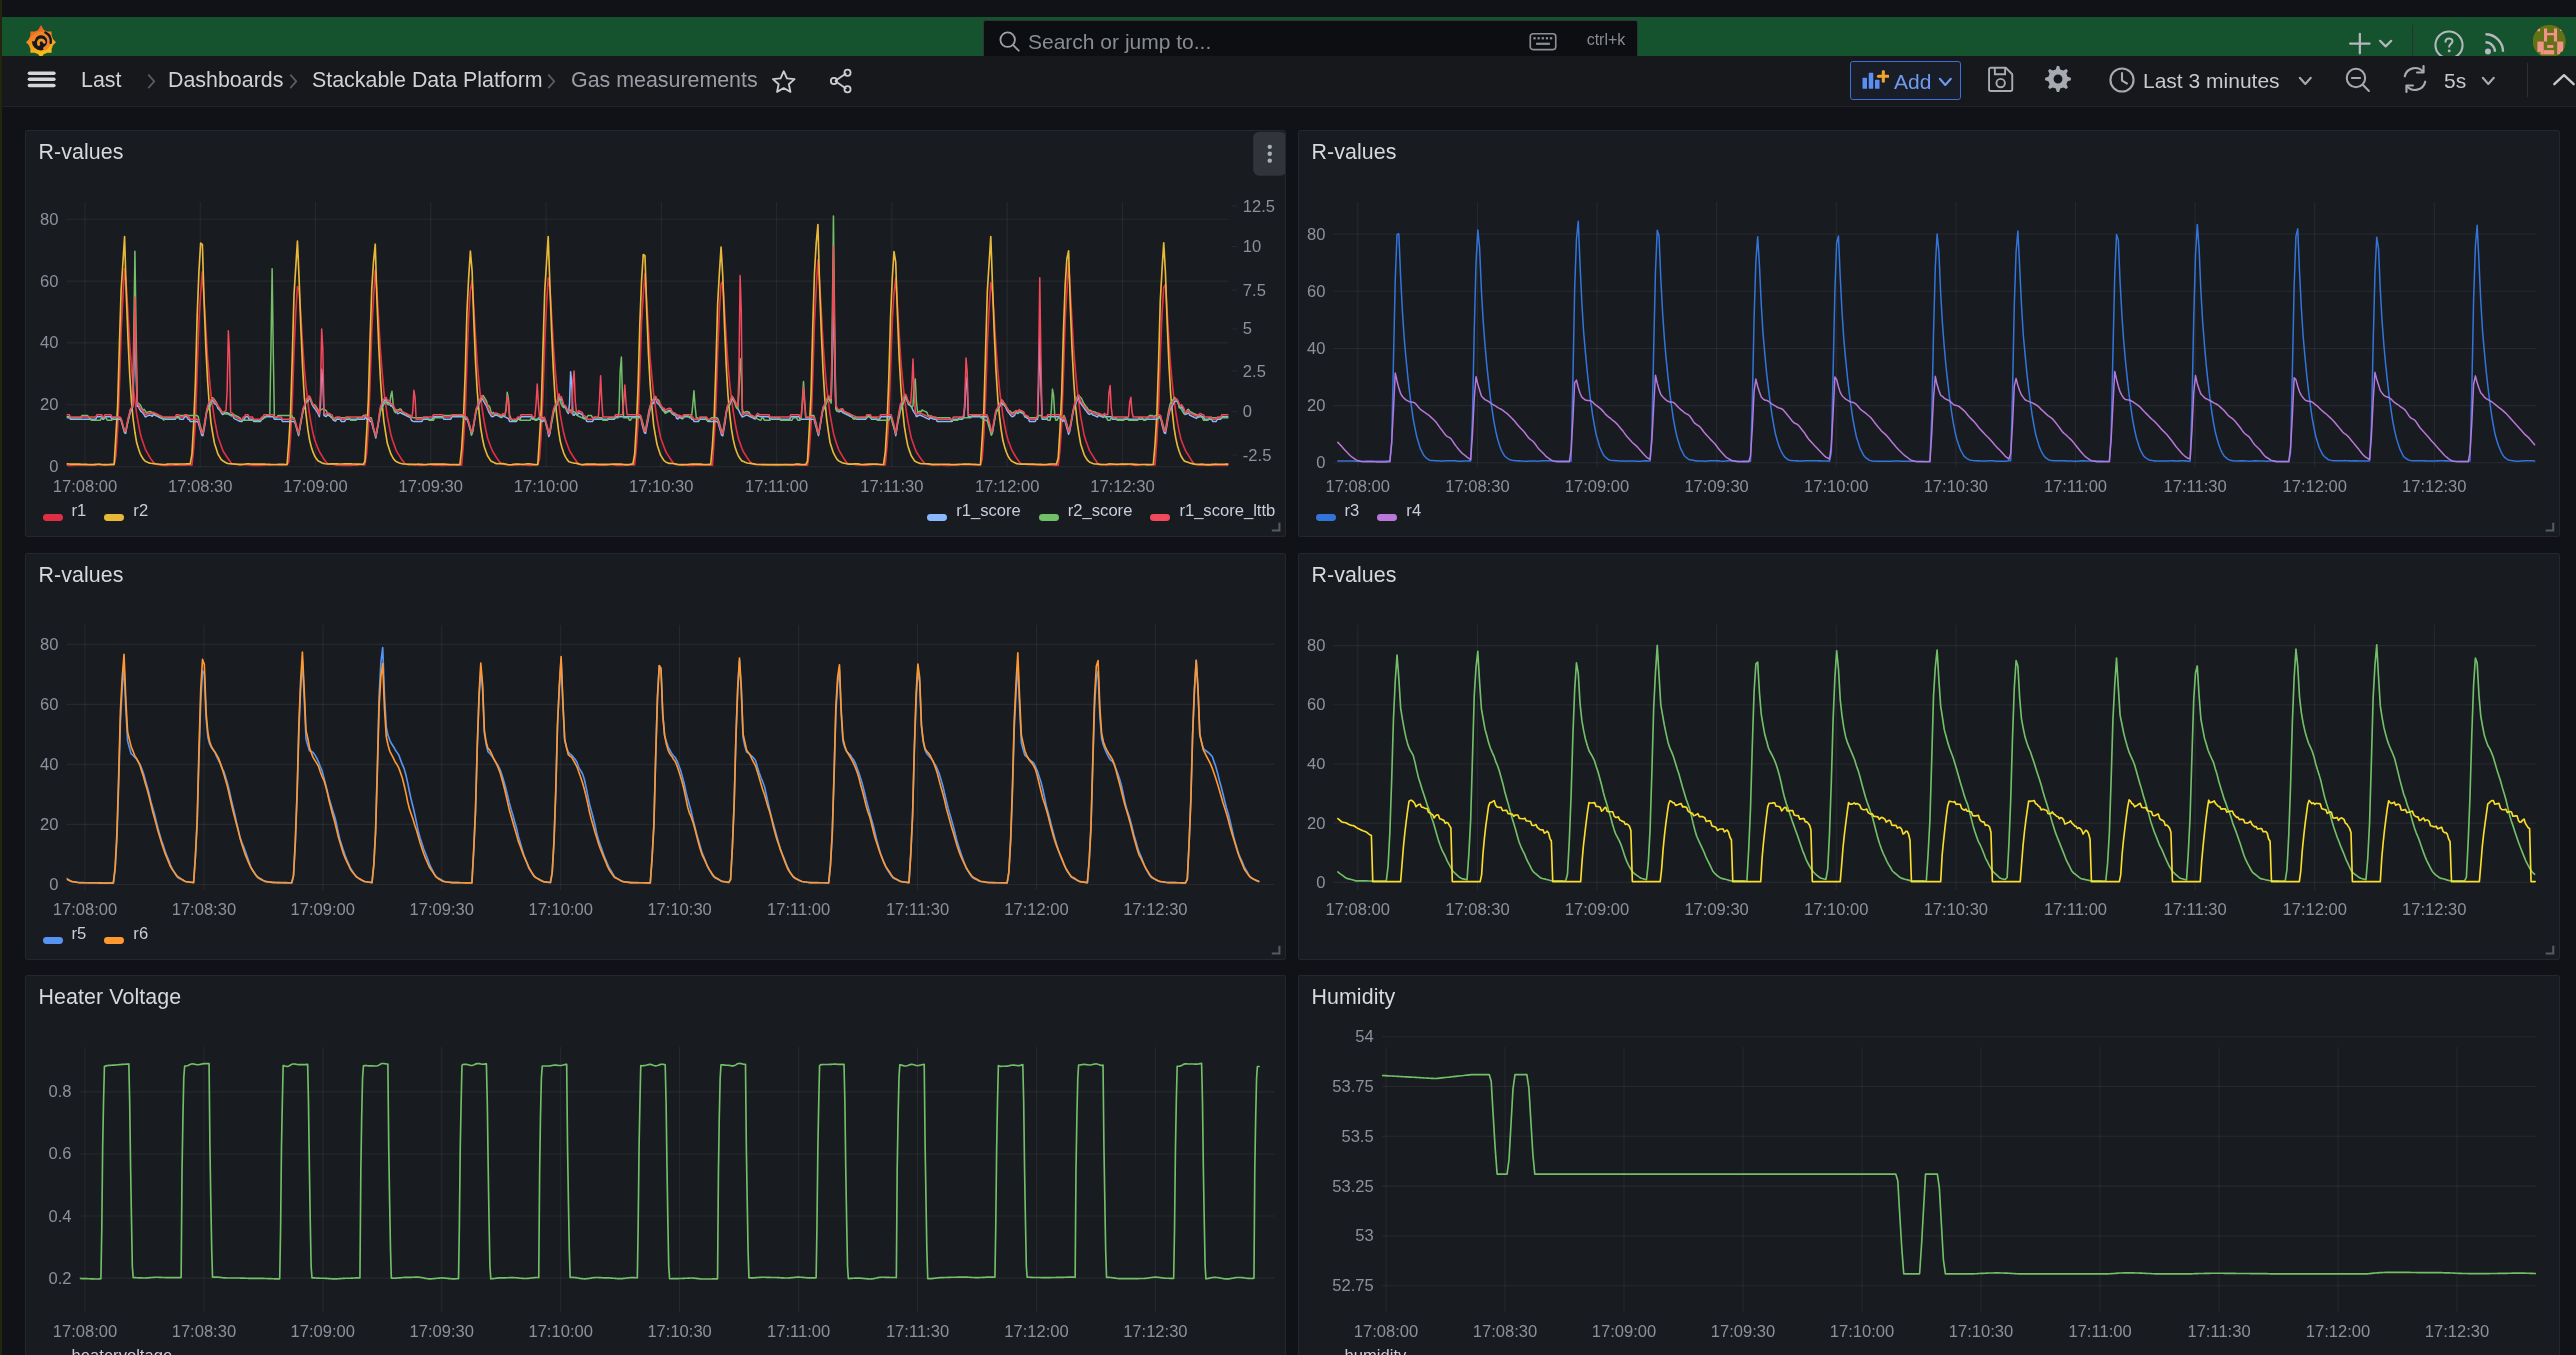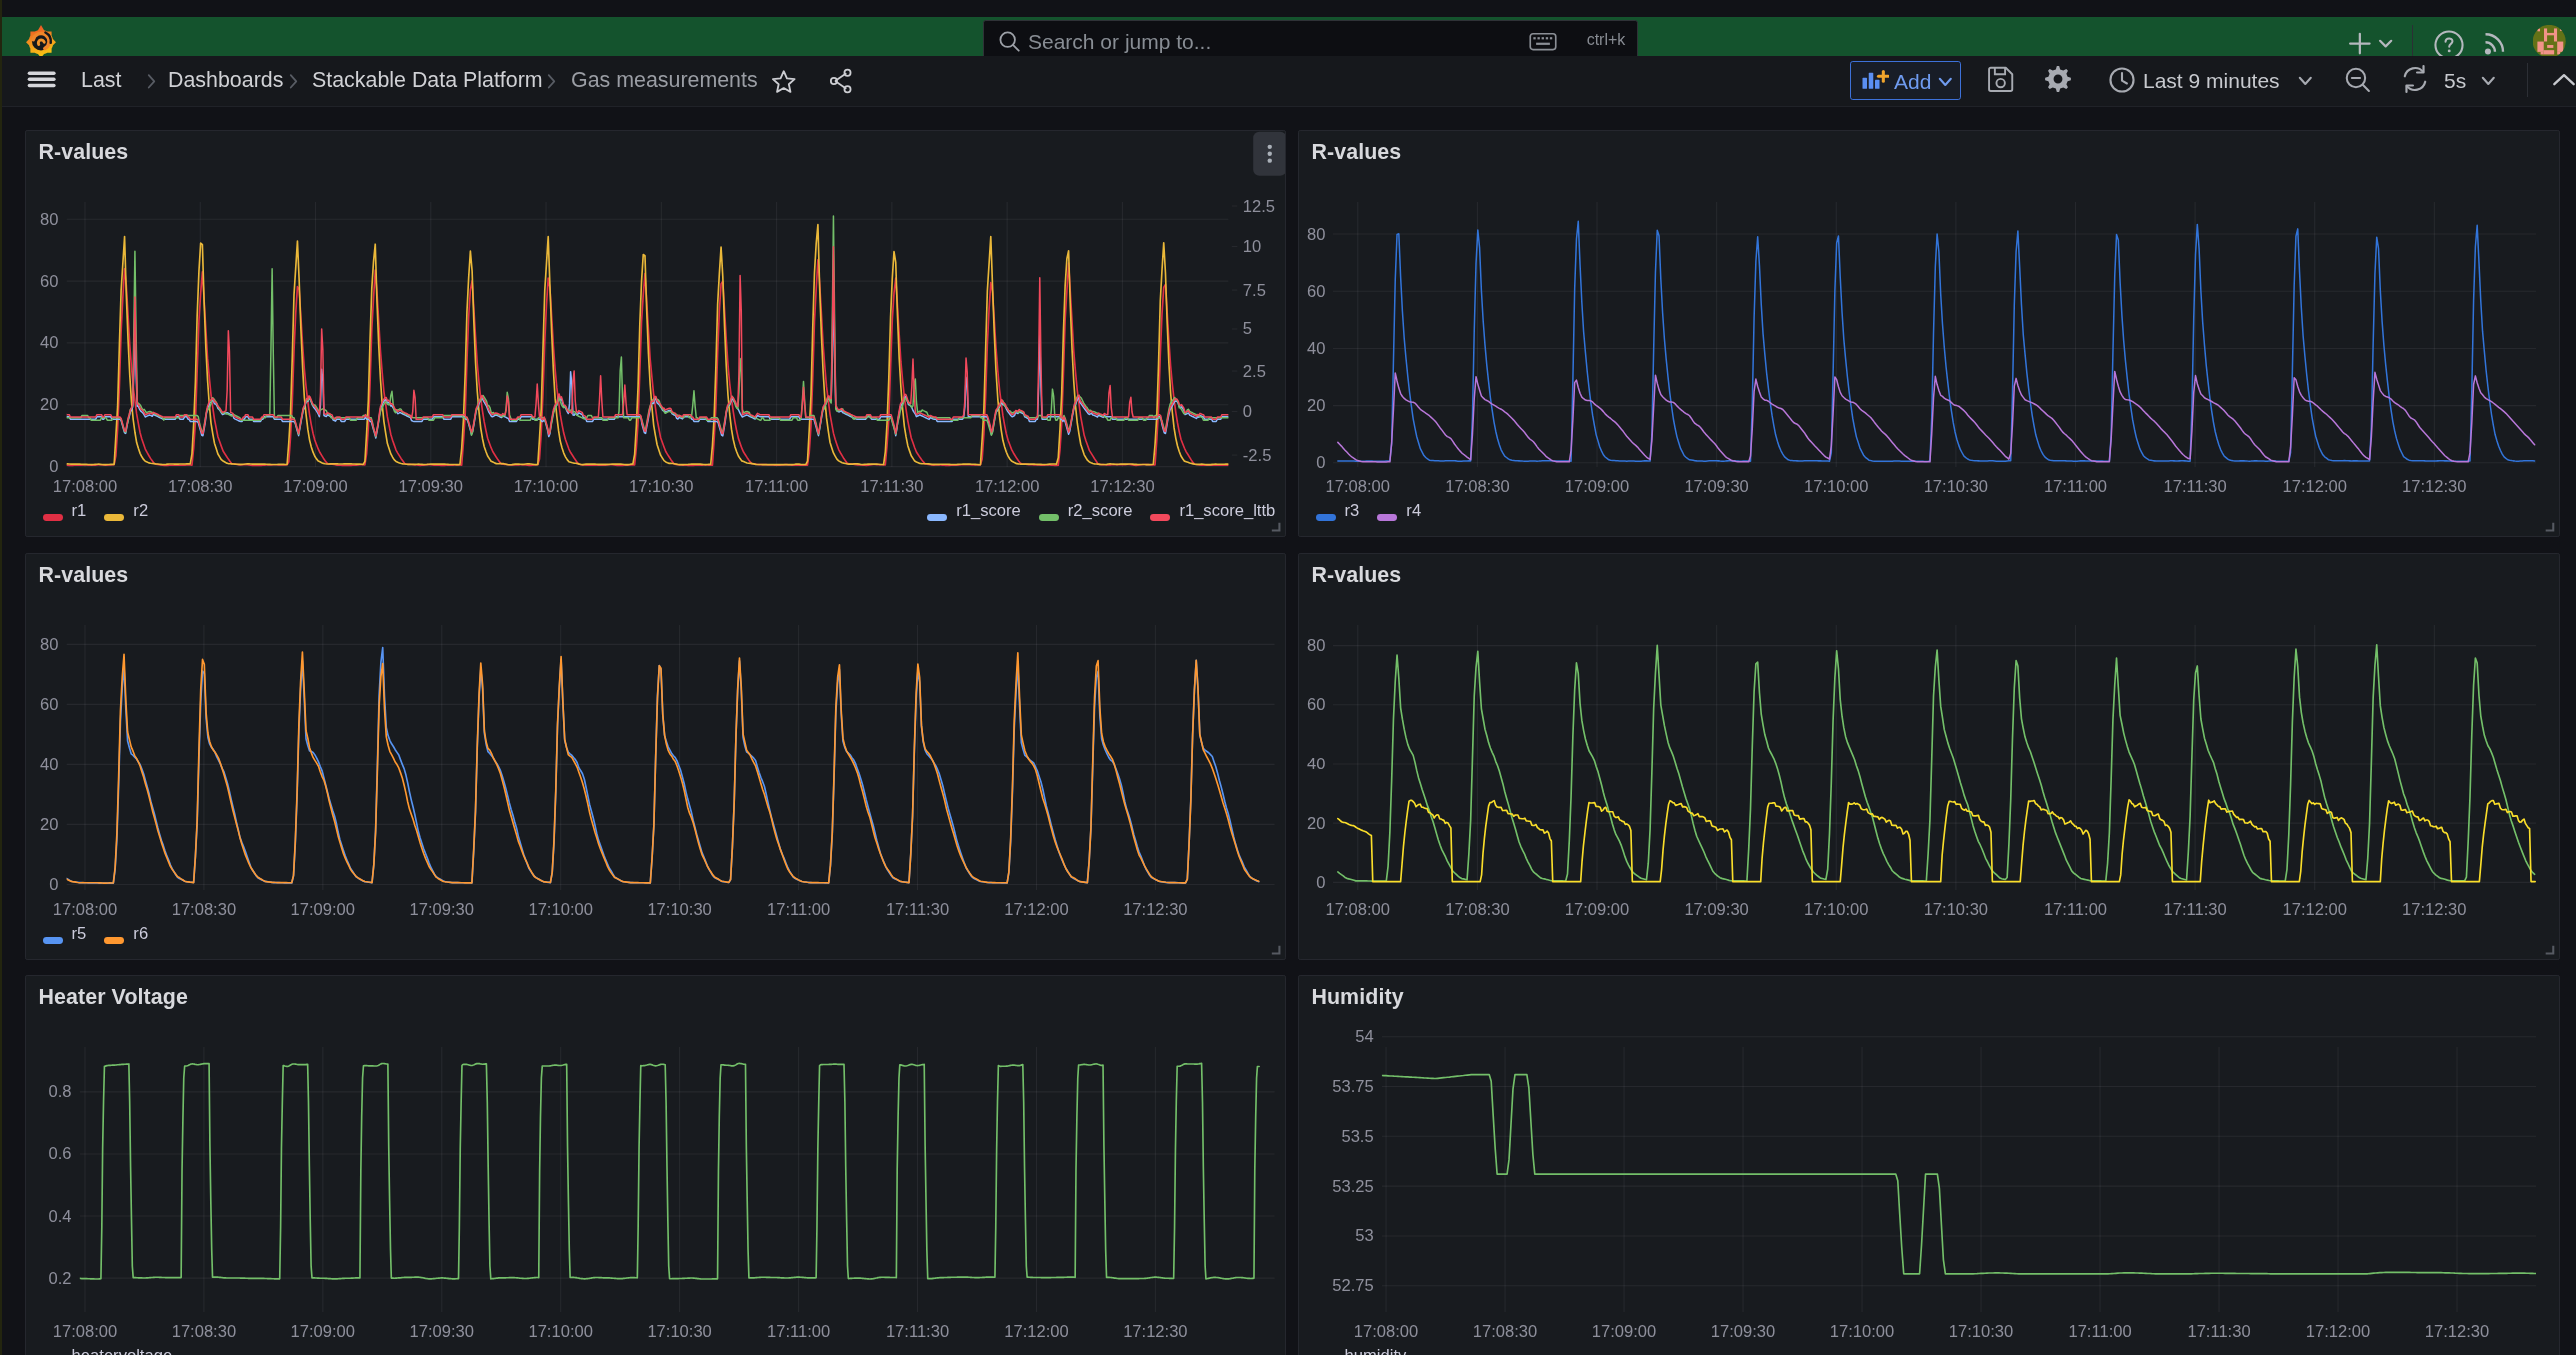--- a/index.html
+++ b/index.html
@@ -156,7 +156,7 @@
   <circle cx="20" cy="20" r="16.5" fill="none" stroke="#a7aab1" stroke-width="3"></circle>
   <polyline points="20,10 20,21 27,25" fill="none" stroke="#a7aab1" stroke-width="3" stroke-linecap="round" stroke-linejoin="round"></polyline>
 </svg>
-<div style="position:absolute;left:2143px;top:69px;font-size:21px;color:#c7c9ce">Last 9 minutes</div>
+<div style="position:absolute;left:2143px;top:69px;font-size:21px;color:#c7c9ce">Last 3 minutes</div>
 <svg width="16.6" height="12.4" viewBox="0 0 24 18" style="position:absolute;left:2297px;top:75px">
     <polyline points="4,4 12,13 20,4" fill="none" stroke="#a7aab1" stroke-width="3" stroke-linecap="round" stroke-linejoin="round"></polyline>
   </svg>

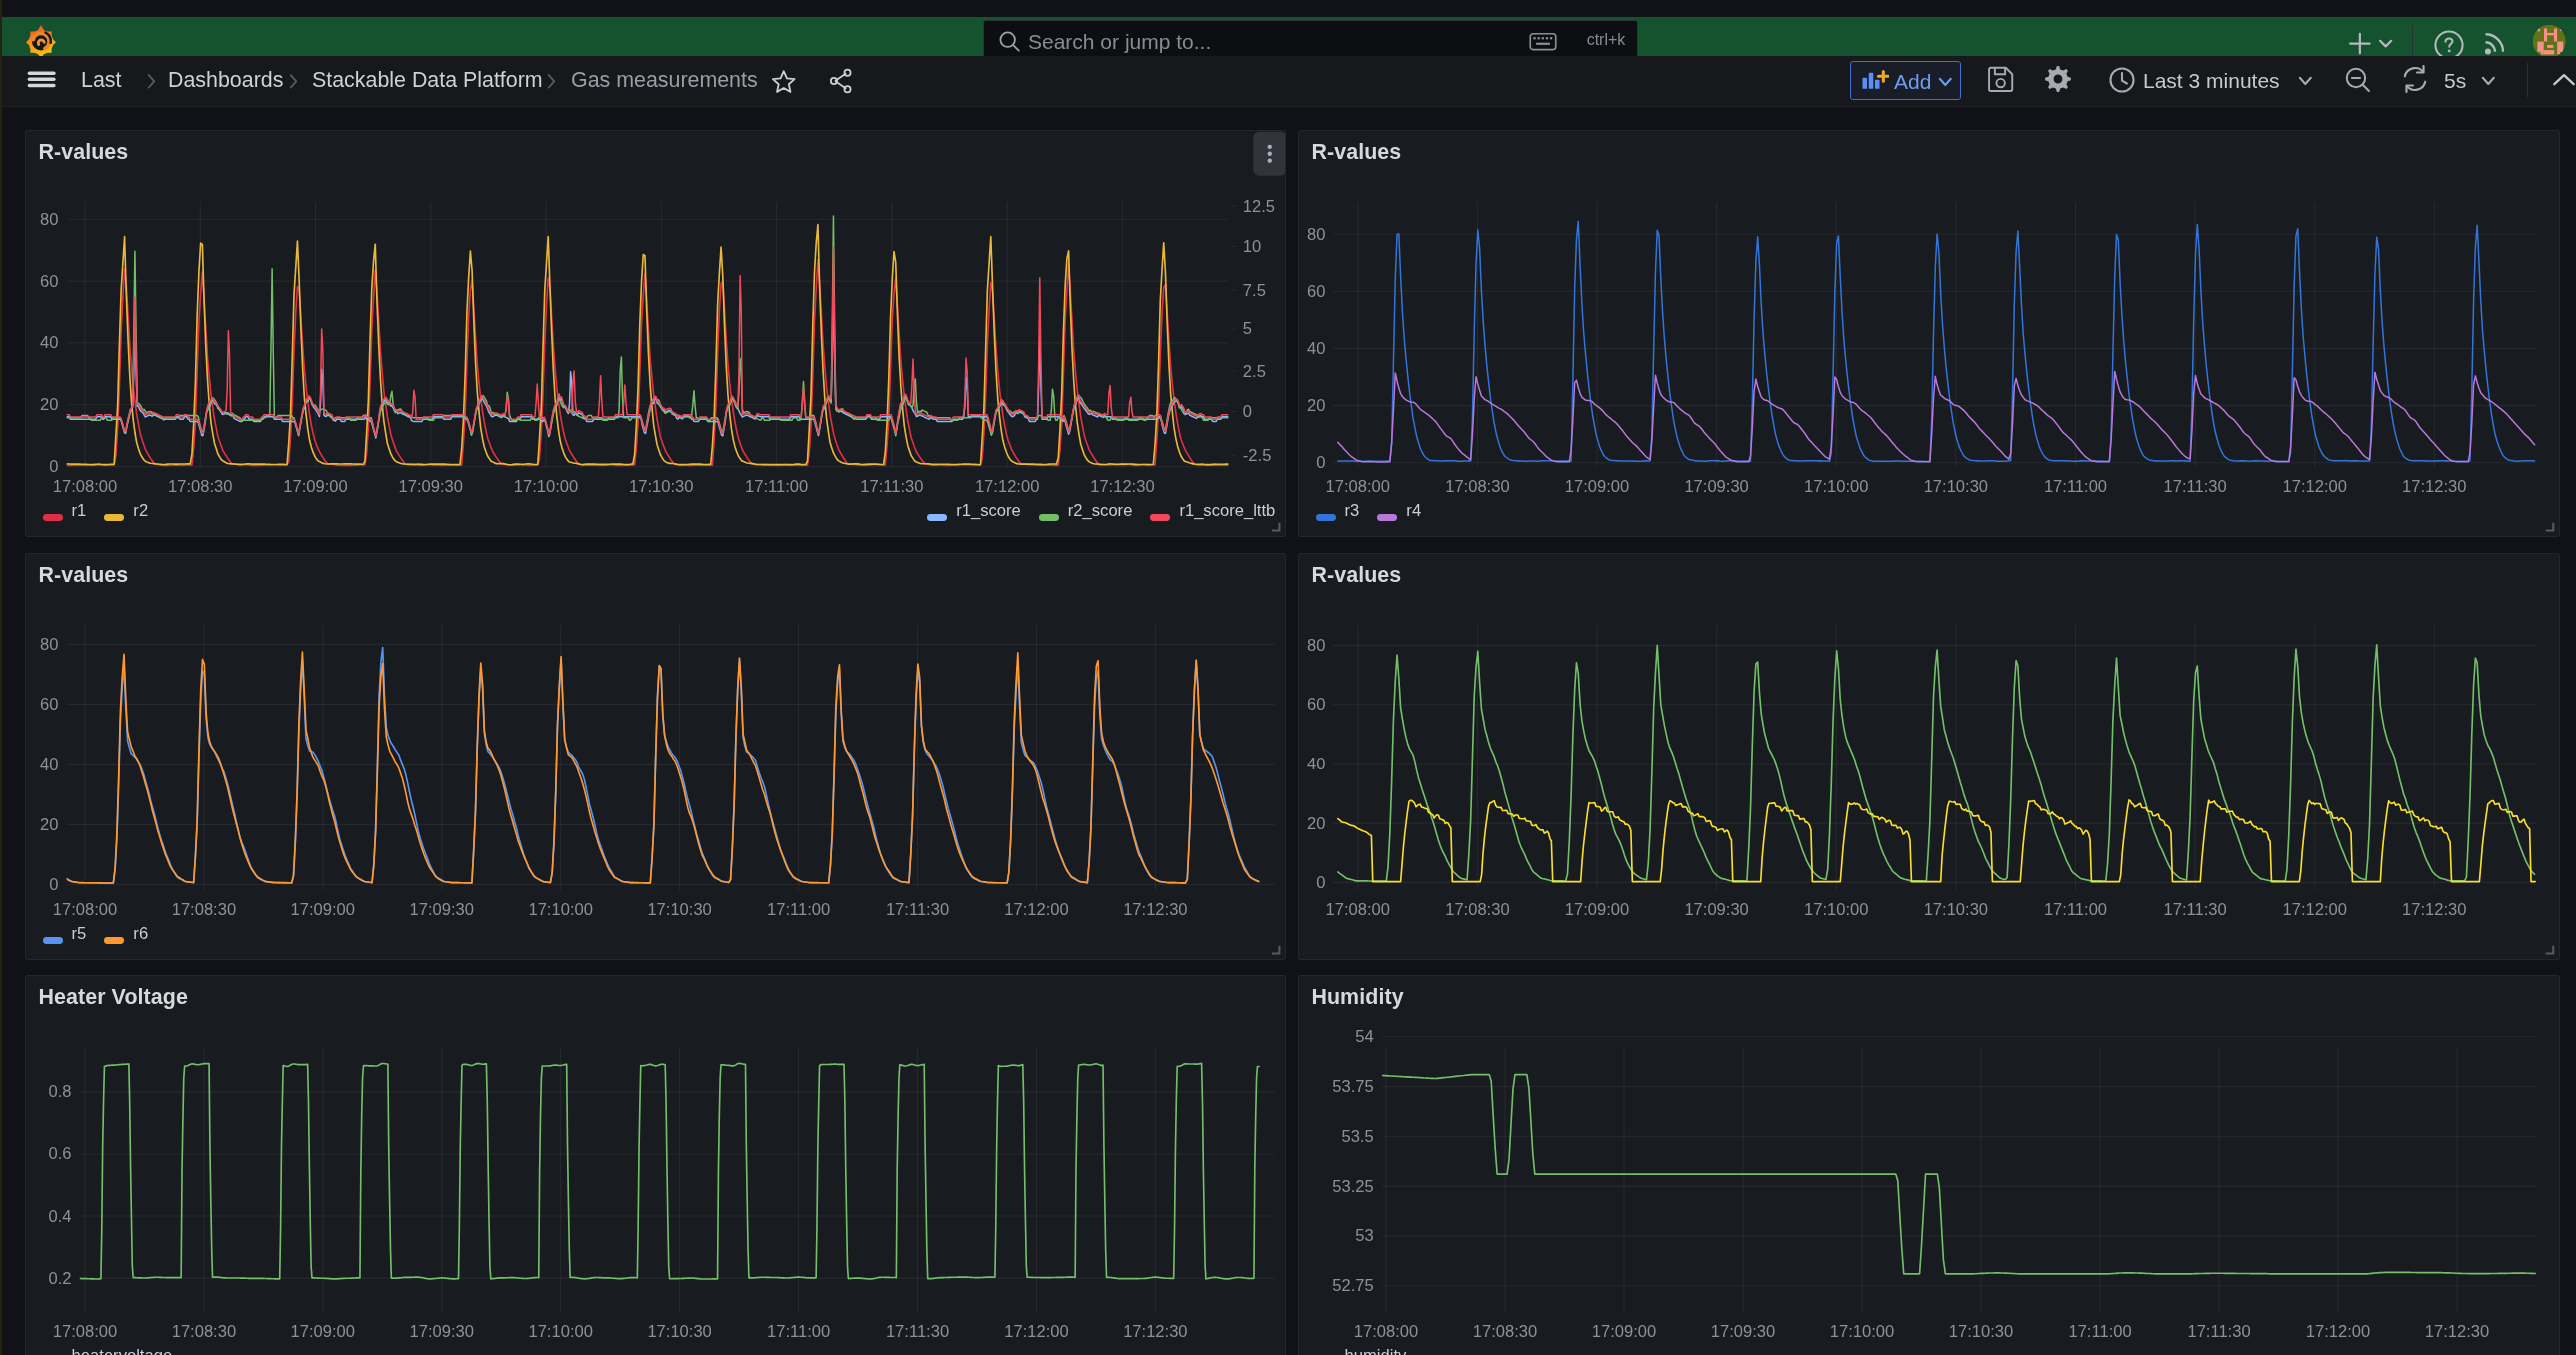--- a/index.html
+++ b/index.html
@@ -2,7 +2,7 @@
 <html style="font-size:11px"><head><meta charset="utf-8"><style>
 html,body{margin:0;padding:0;background:#111217;width:2576px;height:1356px;overflow:hidden;font-family:"Liberation Sans",sans-serif;}
 .panel{position:absolute;background:#181b1f;border:0.7px solid #25272e;border-radius:2.1px;box-sizing:border-box;overflow:hidden}
-.ptitle{position:absolute;left:12.4px;top:9px;font-size:21.4px;font-weight:700;color:#d8d9dd;letter-spacing:0.1px}
+.ptitle{position:absolute;left:12.4px;top:9px;font-size:21.4px;font-weight:400;color:#d8d9dd;letter-spacing:0.1px}
 .ax{font-size:24px;fill:rgba(204,204,220,0.66);font-family:"Liberation Sans",sans-serif}
 .legend{position:absolute;left:16.6px;right:9.7px;top:370px;display:flex;align-items:center;font-size:16.6px;color:#ccccdc}
 .li{display:flex;align-items:flex-end;margin-right:18px;white-space:nowrap}

